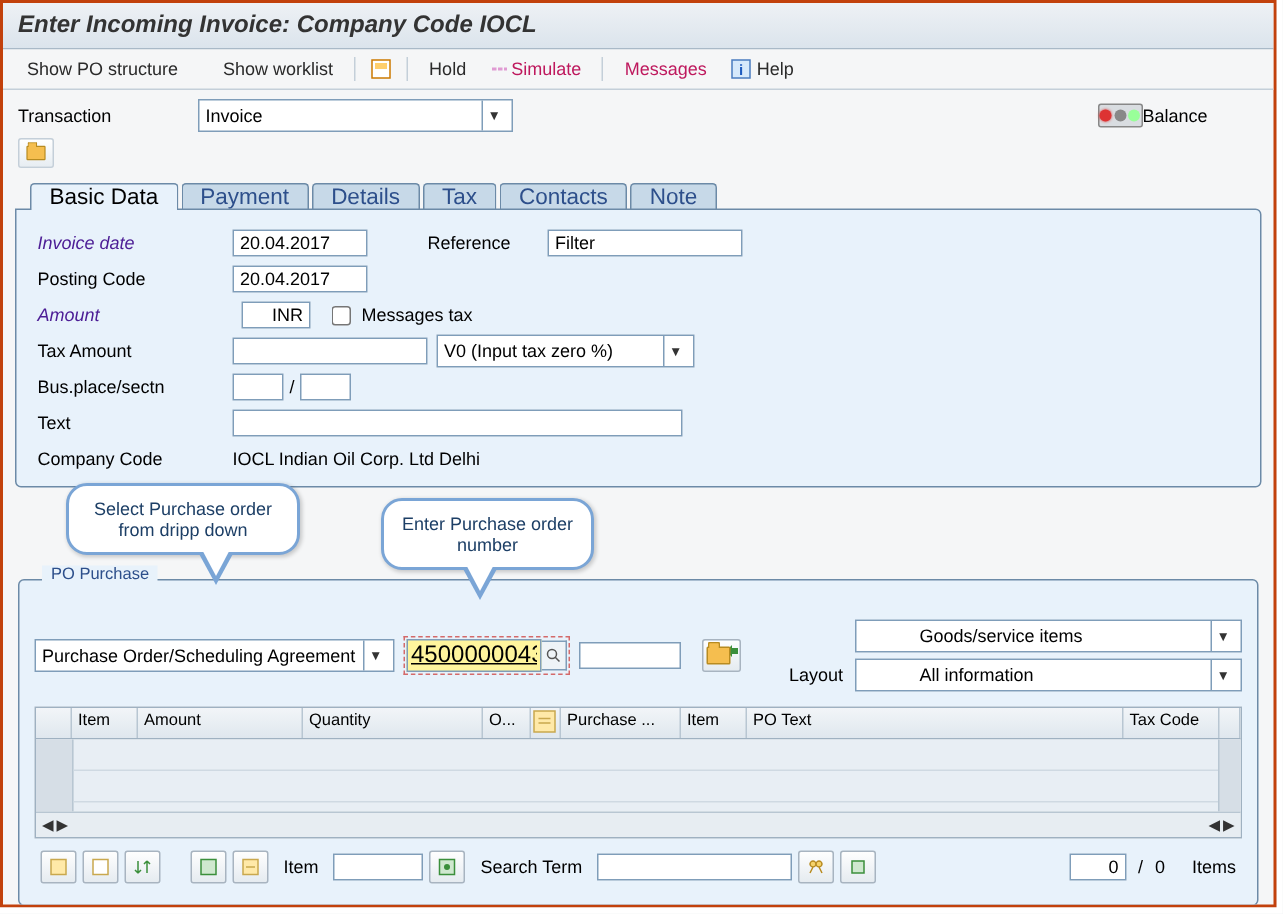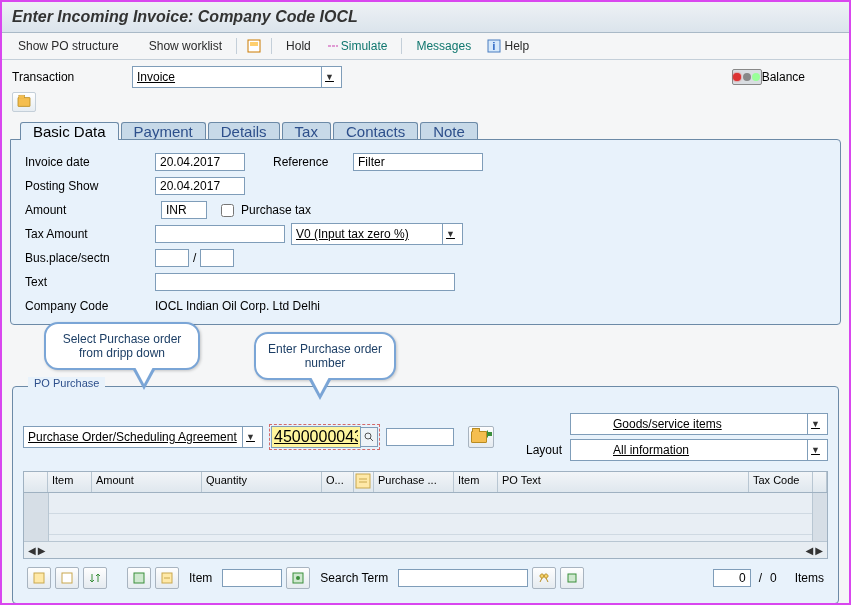--- a/index.html
+++ b/index.html
@@ -10,7 +10,7 @@
     color:#000;
   }
   .window{
-    border:2px solid #d946ef;
+    border:2px solid #c2410c;
     width:851px;
     height:605px;
     box-sizing:border-box;

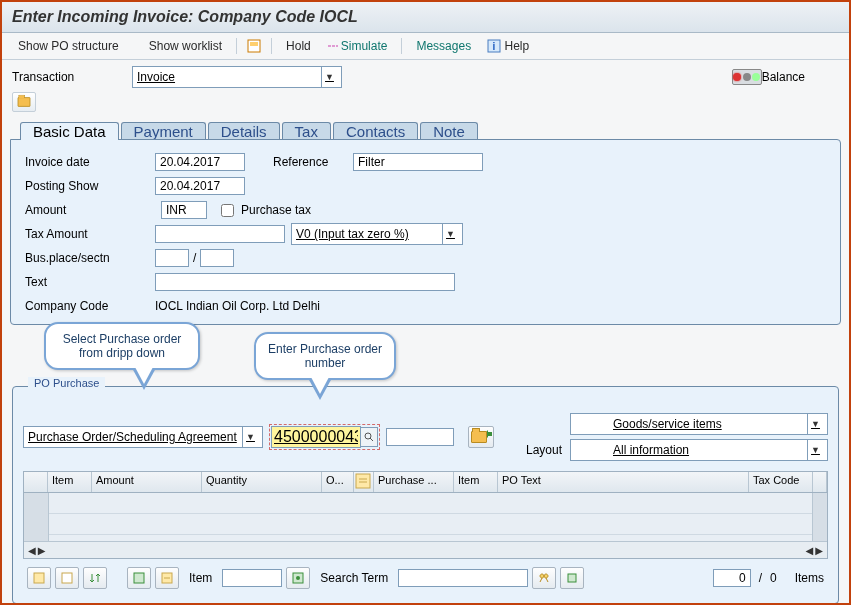--- a/index.html
+++ b/index.html
@@ -45,7 +45,7 @@
   .icon-btn{
     width:18px;height:16px;display:inline-flex;align-items:center;justify-content:center;
   }
-  .grey-text{color:#0f766e;}
+  .grey-text{color:#be185d;}
   .content{
     padding:6px 4px 4px 4px;
   }

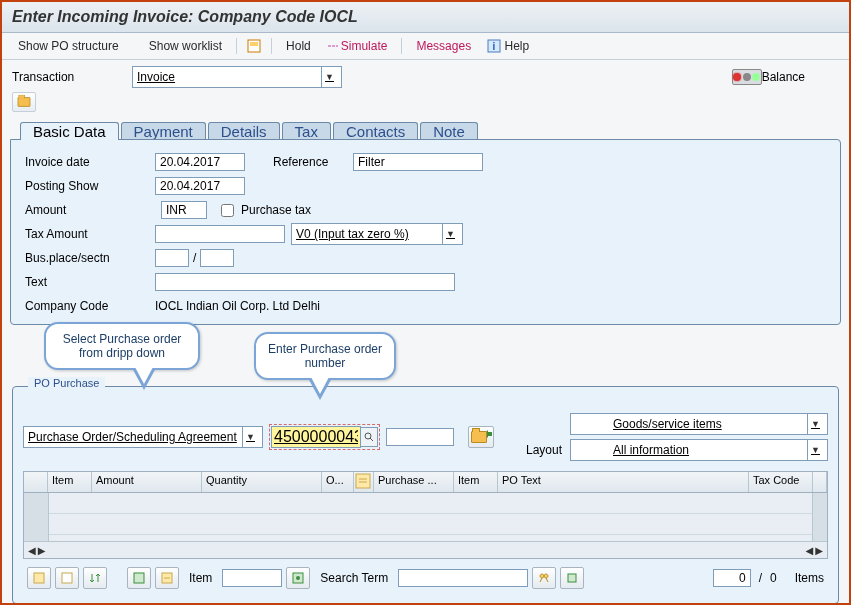--- a/index.html
+++ b/index.html
@@ -53,7 +53,7 @@
   .label-lbl{width:120px;padding-left:6px;}
   .transaction-select{
     width:200px;height:20px;border:1px solid #7f9db9;background:#fff;
-    display:flex;align-items:center;justify-content:space-between;padding:0 4px;text-decoration:underline;
+    display:flex;align-items:center;justify-content:space-between;padding:0 4px;
   }
   .balance-area{
     display:flex;align-items:center;gap:0;margin-left:auto;margin-right:40px;

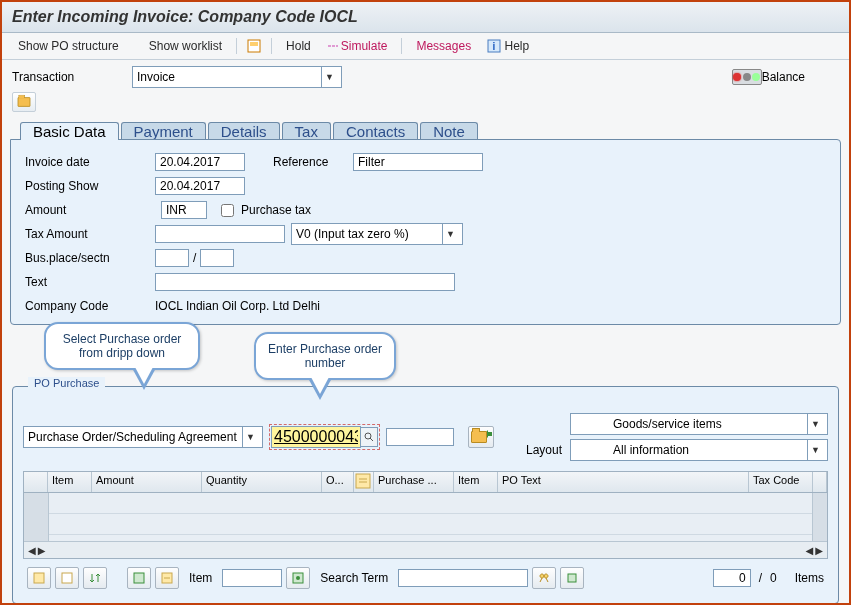--- a/index.html
+++ b/index.html
@@ -98,7 +98,7 @@
   }
   .form-row{display:flex;align-items:center;height:24px;}
   .form-label{width:130px;padding-left:4px;}
-  .blue-link{color:#000000;text-decoration:underline dotted transparent;}
+  .blue-link{color:#4c1d95;text-decoration:underline dotted transparent;font-style:italic;}
   .input{
     border:1px solid #7f9db9;background:#fff;height:18px;padding:0 4px;
     box-sizing:border-box;font-size:12px;font-family:inherit;

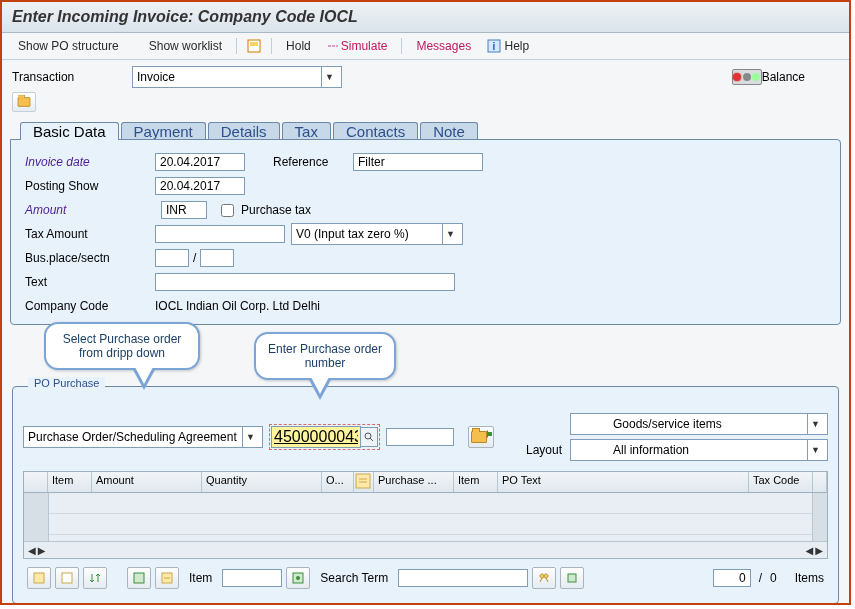--- a/index.html
+++ b/index.html
@@ -104,7 +104,7 @@
     box-sizing:border-box;font-size:12px;font-family:inherit;
   }
   .small-input{width:90px;}
-  .ref-label{width:80px;margin-left:28px;}
+  .ref-label{width:80px;margin-left:40px;}
   .checkbox{margin-left:10px;display:flex;align-items:center;gap:4px;}
   
   .po-section{

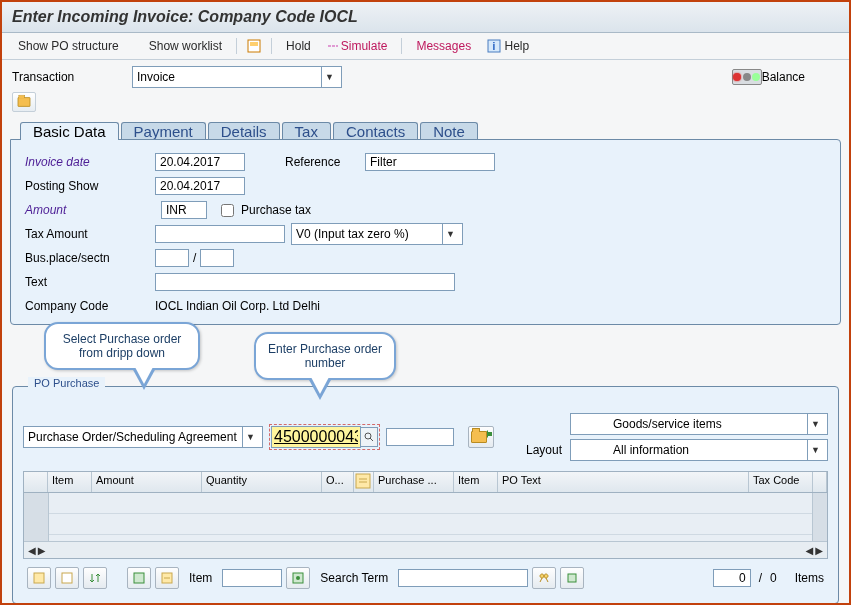--- a/index.html
+++ b/index.html
@@ -336,7 +336,7 @@
           <input class="input" style="width: 130px;" value="Filter">
         </div>
         <div class="form-row">
-          <span class="form-label">Posting Show</span>
+          <span class="form-label">Posting Code</span>
           <input class="input small-input" value="20.04.2017" style="">
         </div>
         <div class="form-row">

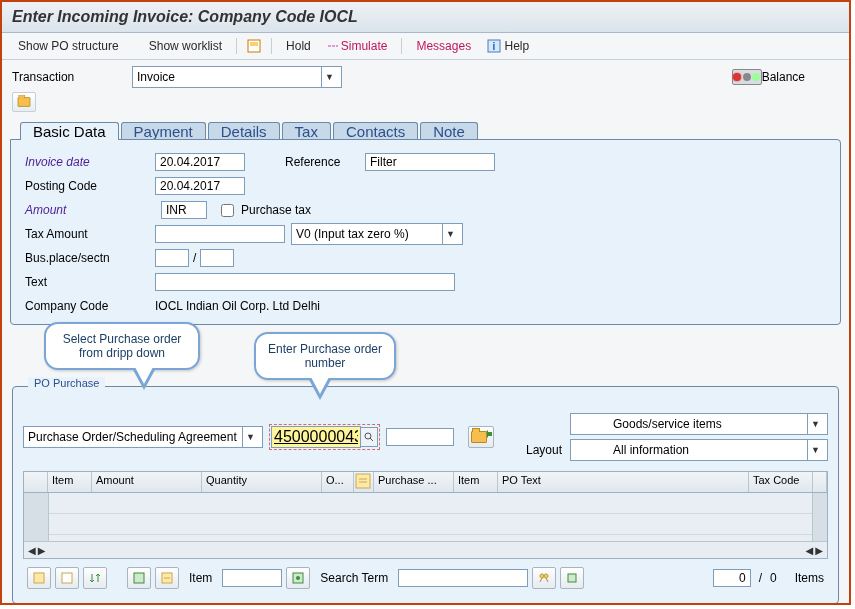--- a/index.html
+++ b/index.html
@@ -342,7 +342,7 @@
         <div class="form-row">
           <span class="form-label blue-link">Amount</span>
           <span style="width:6px"></span>
-          <input class="input" style="width: 46px;" value="INR">
+          <input class="input" style="width: 46px; text-align: right;" value="INR">
           <span class="checkbox">
             <input type="checkbox" style="">
             <span>Purchase tax</span>

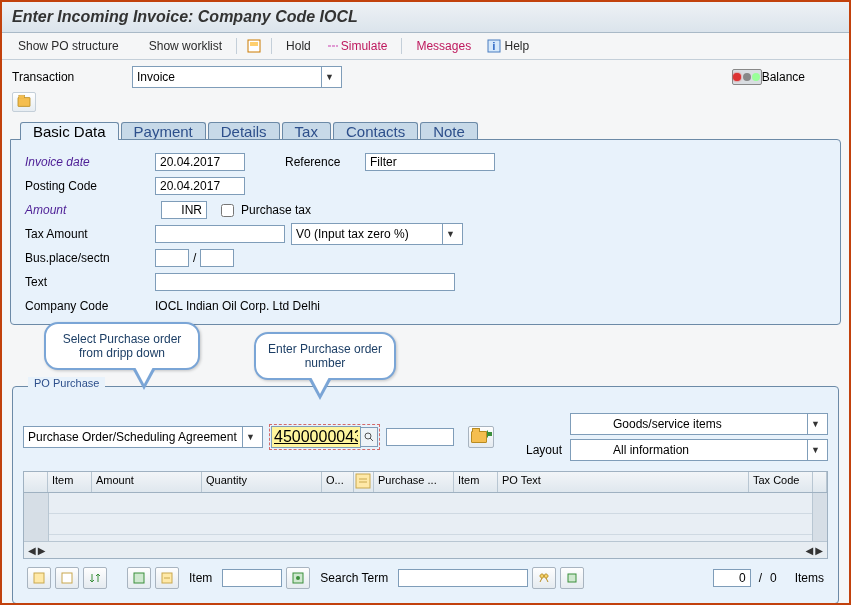--- a/index.html
+++ b/index.html
@@ -345,7 +345,7 @@
           <input class="input" style="width: 46px; text-align: right;" value="INR">
           <span class="checkbox">
             <input type="checkbox" style="">
-            <span>Purchase tax</span>
+            <span>Messages tax</span>
           </span>
         </div>
         <div class="form-row">

